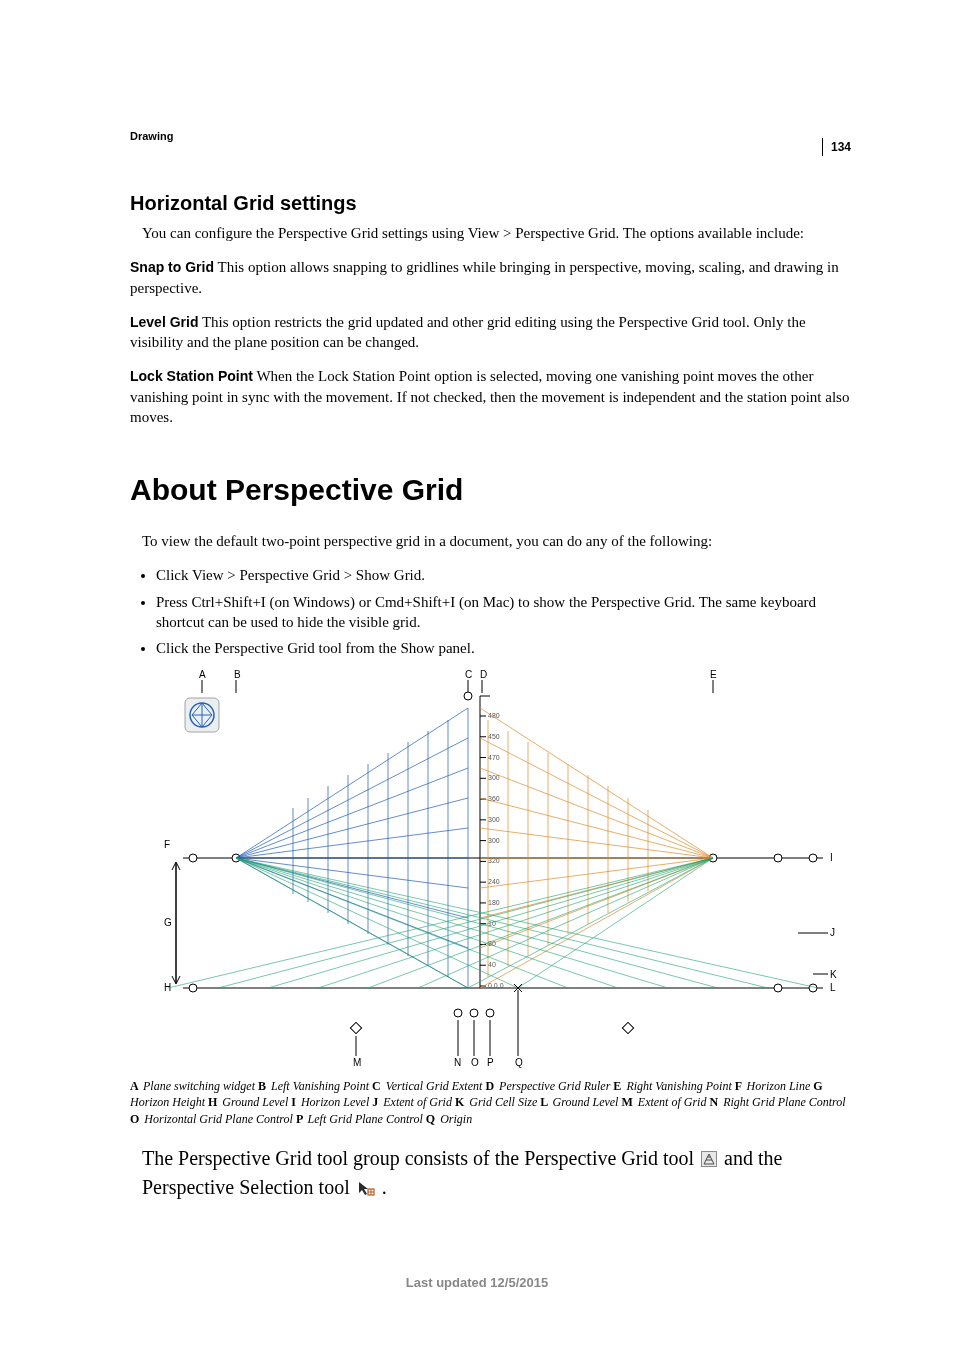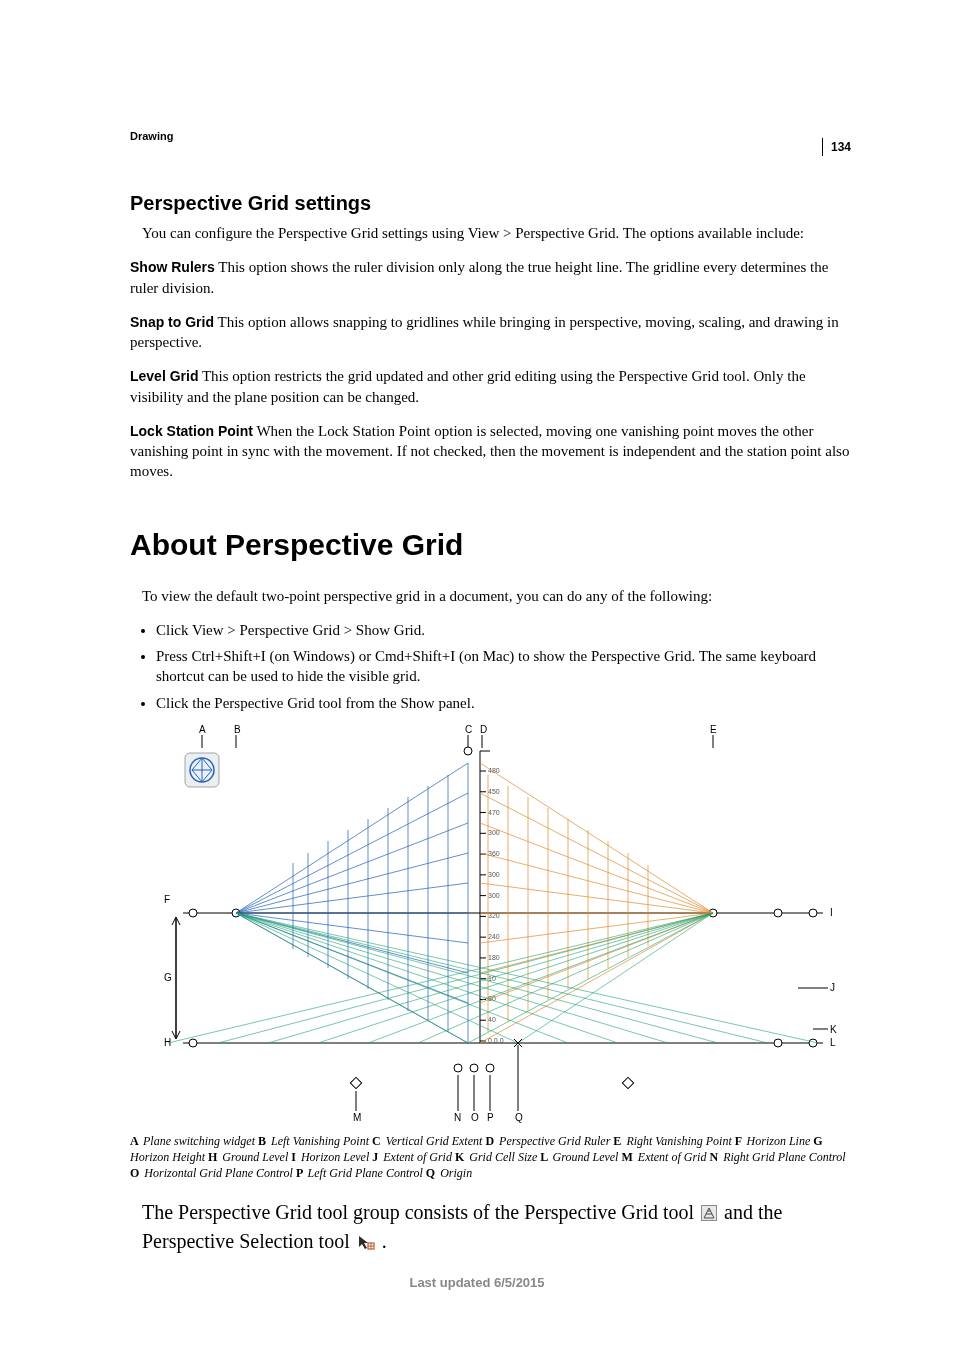--- a/index.html
+++ b/index.html
@@ -120,7 +120,7 @@
 
   <div class="breadcrumb">Drawing</div>
 
-  <h2>Perspective Grid settings</h2>
+  <h2>Horizontal Grid settings</h2>
 
   <p>You can configure the Perspective Grid settings using View &gt; Perspective Grid. The options available include:</p>
 

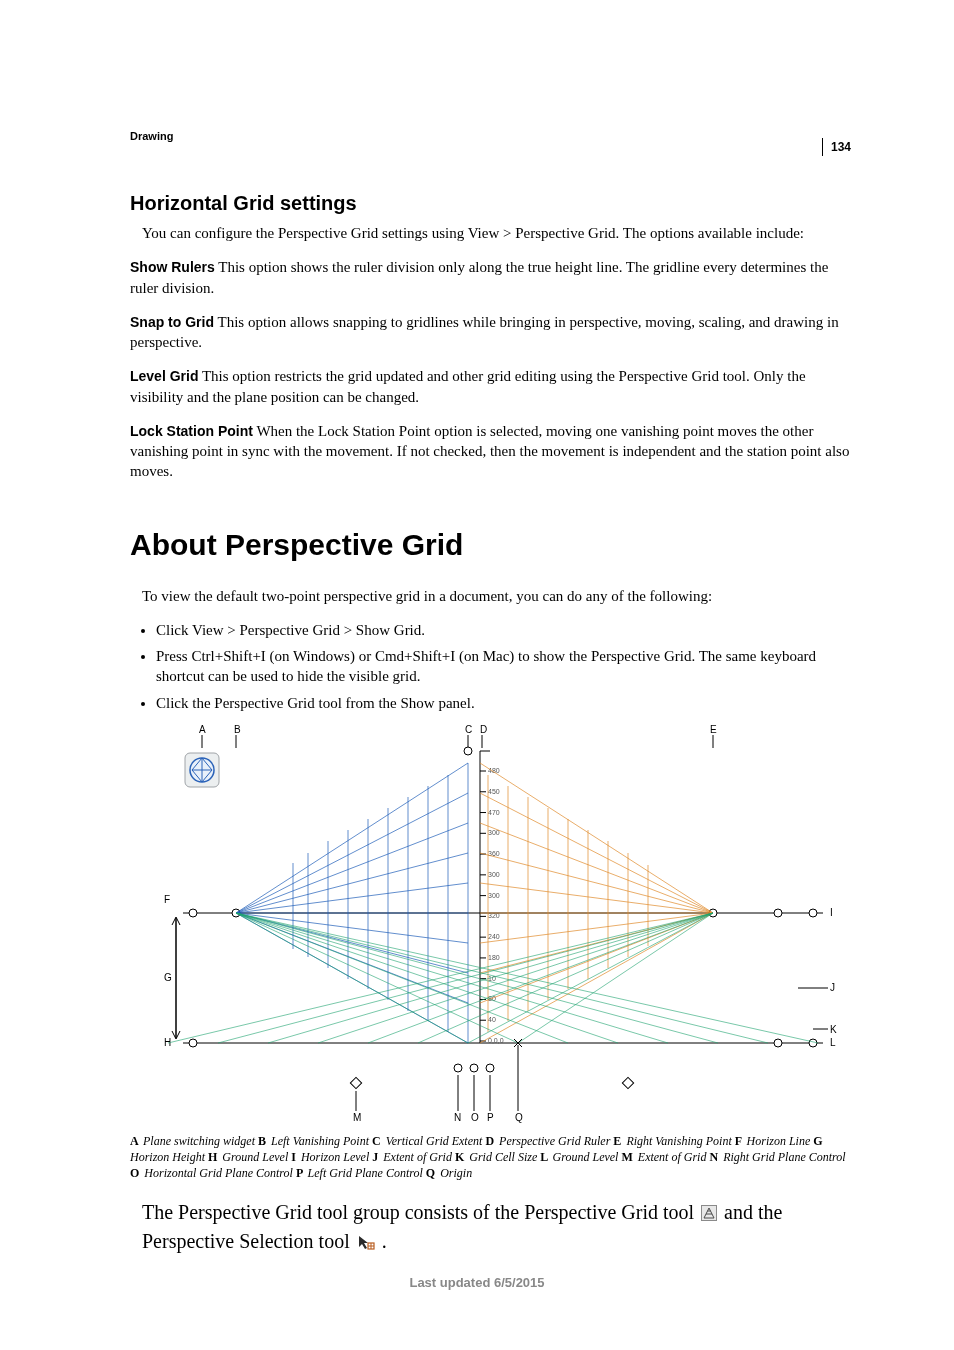--- a/index.html
+++ b/index.html
@@ -124,11 +124,6 @@
 
   <p>You can configure the Perspective Grid settings using View &gt; Perspective Grid. The options available include:</p>
 
-  <div class="opt-block">
-    <span class="opt-term">Show Rulers</span>
-    <span> </span>
-    <span class="opt-desc">This option shows the ruler division only along the true height line. The gridline every determines the ruler division.</span>
-  </div>
 
   <div class="opt-block">
     <span class="opt-term">Snap to Grid</span>

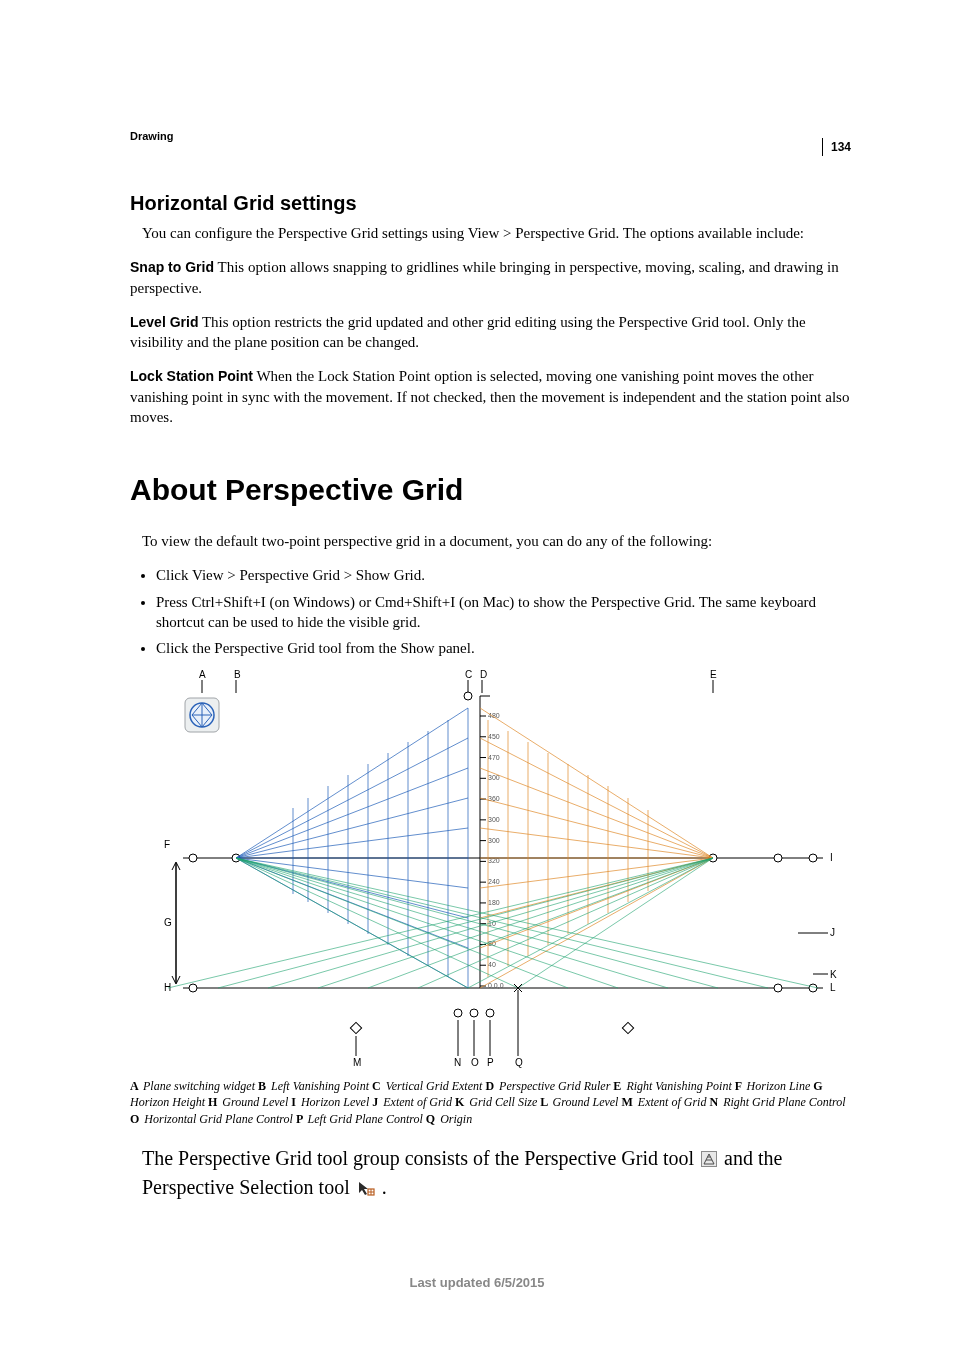--- a/index.html
+++ b/index.html
@@ -364,7 +364,7 @@
     <span>.</span>
   </p>
 
-  <div class="footer">Last updated 6/5/2015</div>
+  <div class="footer">Last updated 12/5/2015</div>
 </div>
 
 </body></html>

